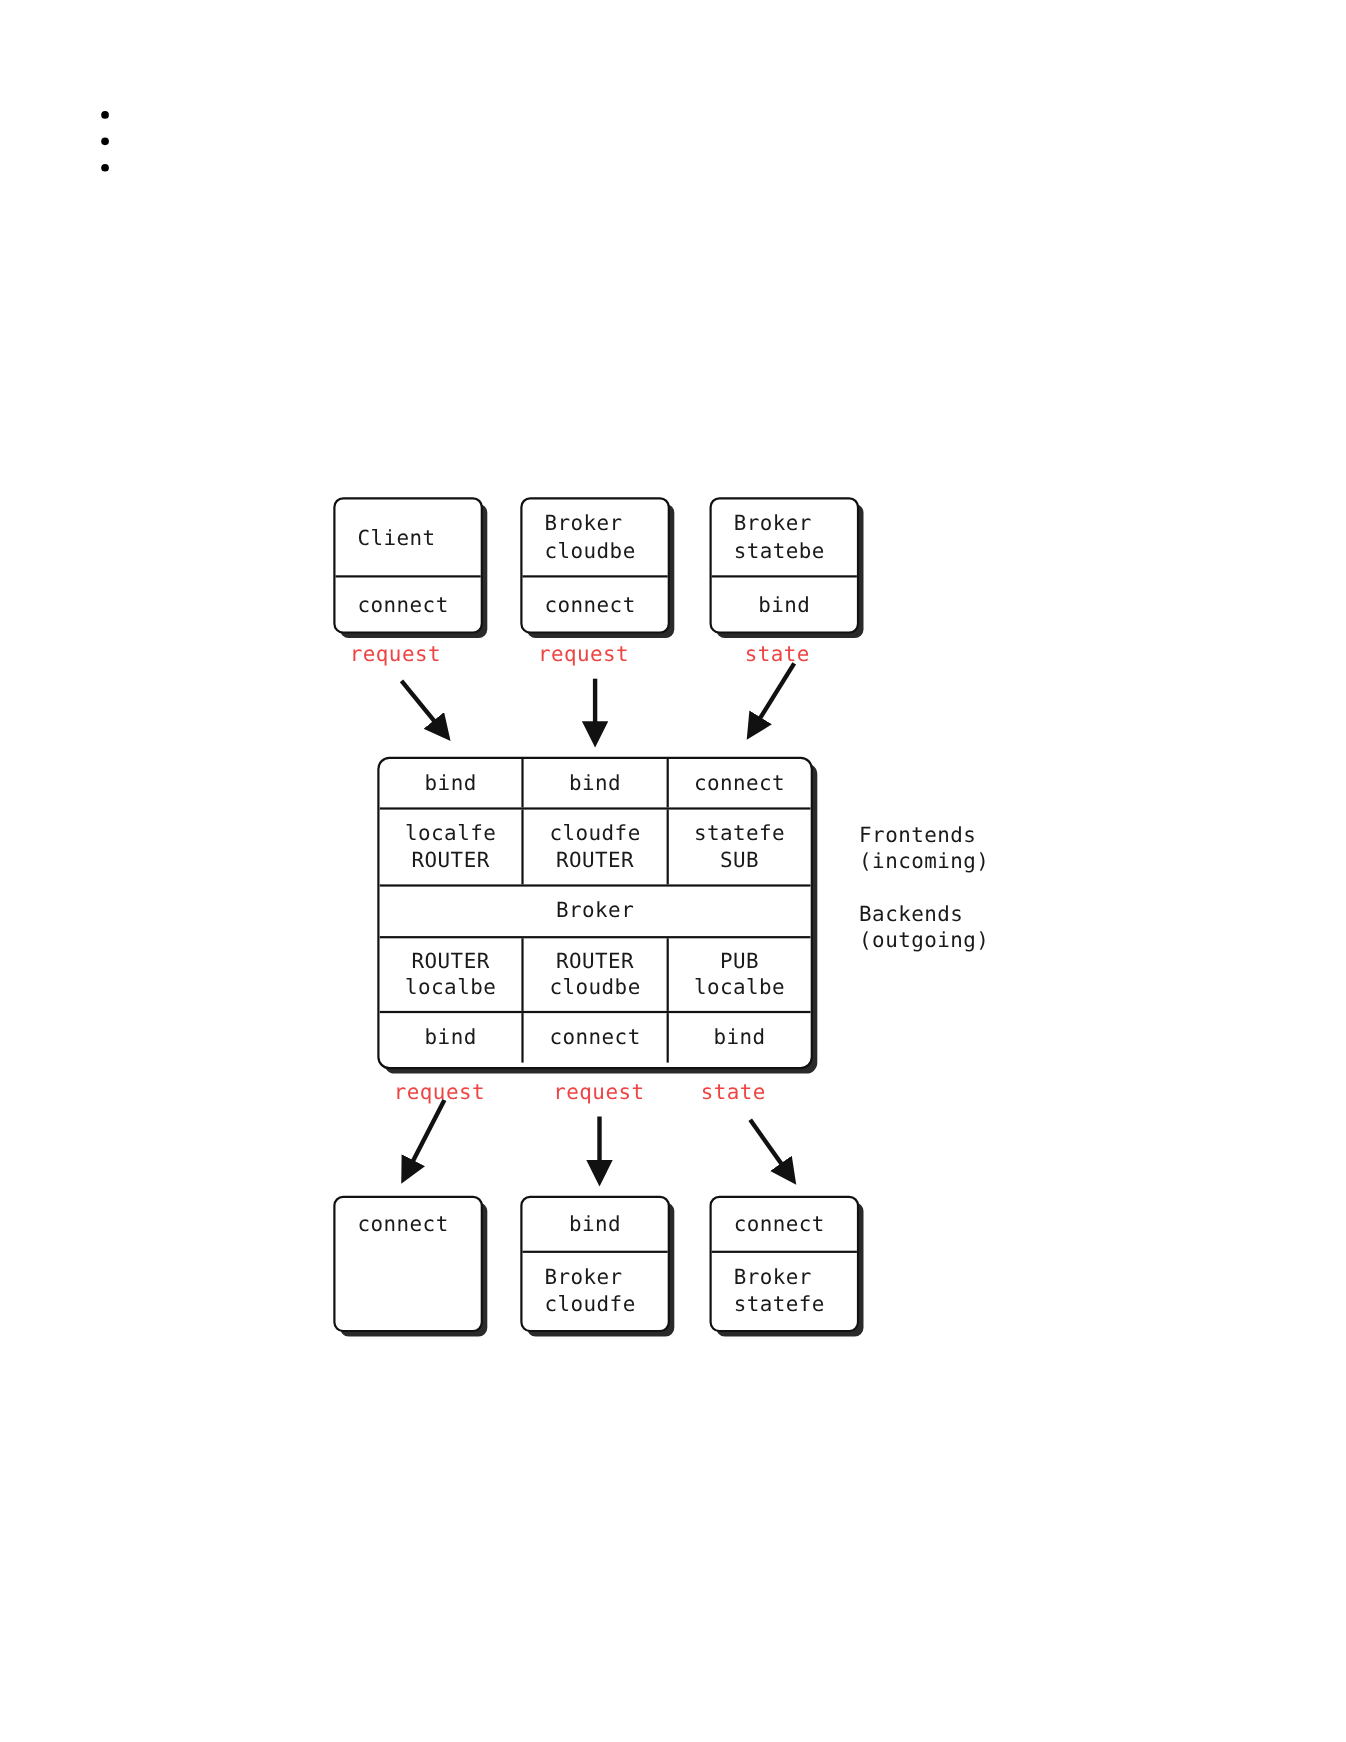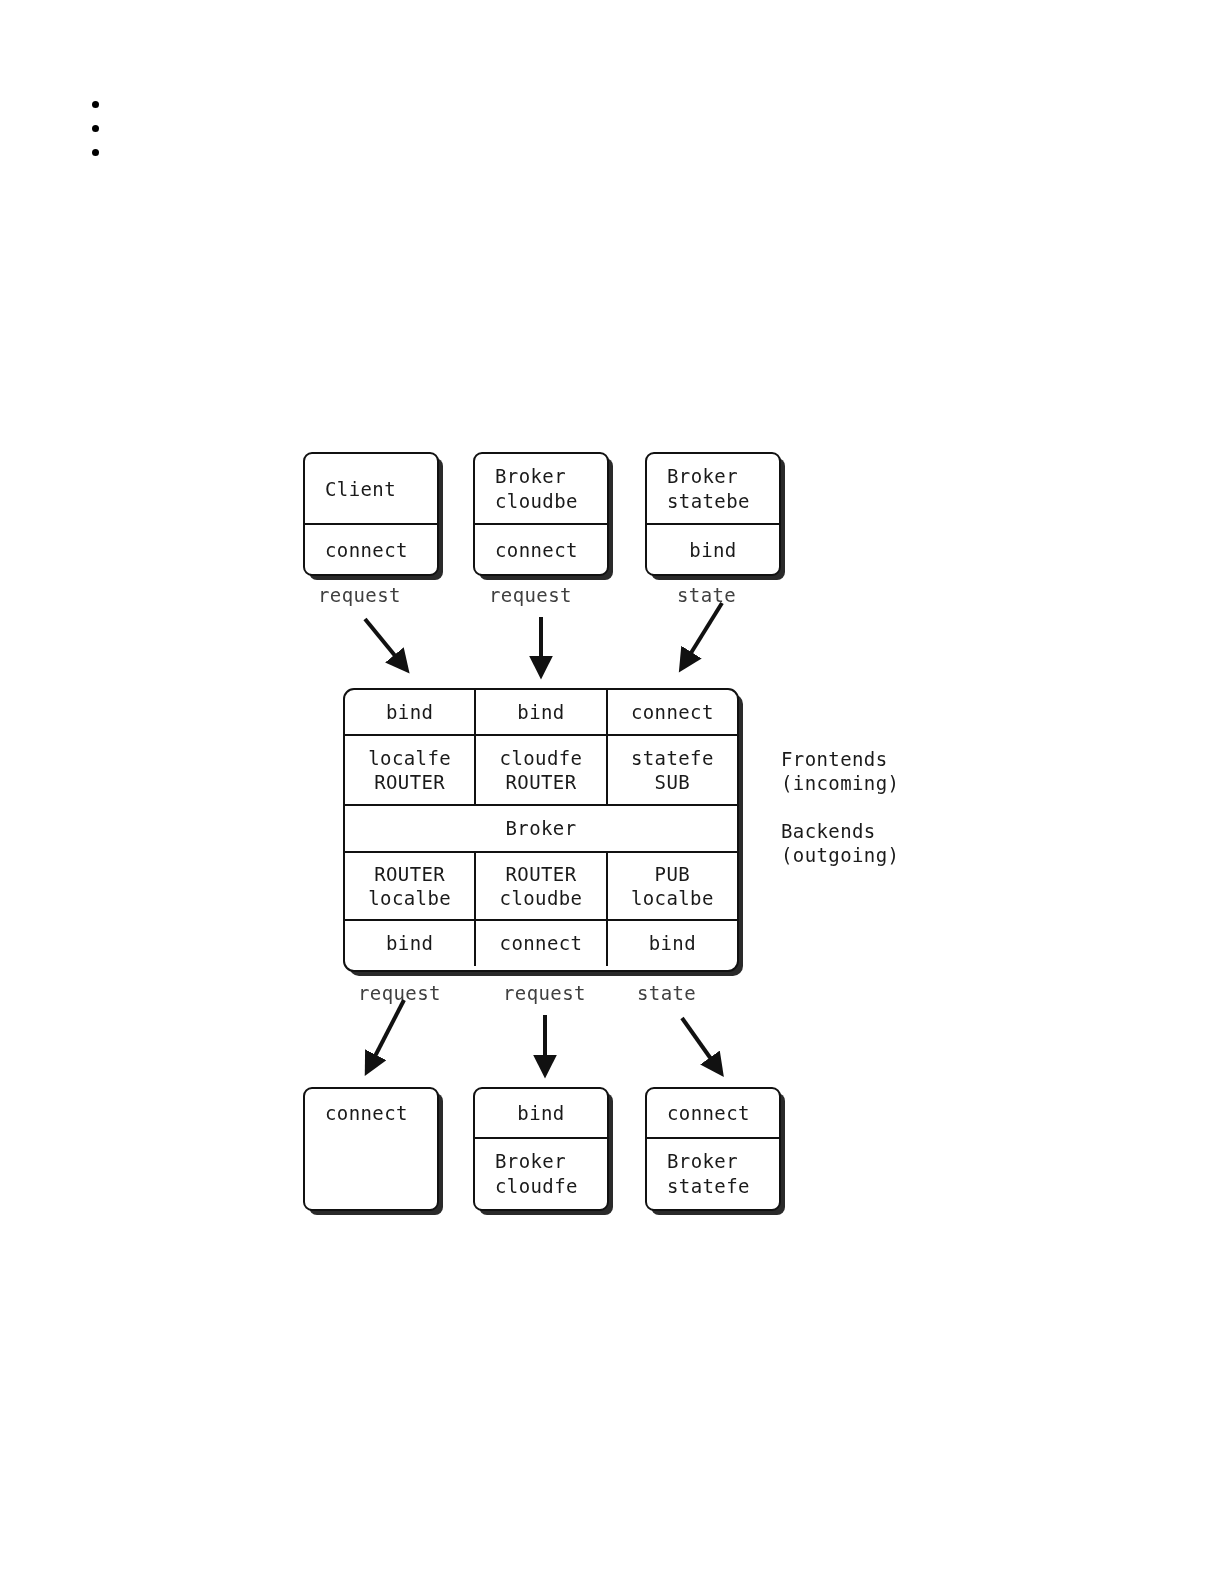--- a/index.html
+++ b/index.html
@@ -136,7 +136,7 @@
     font-size: 19px;
     letter-spacing: 0.4px;
     white-space: nowrap;
-    color: #404040;
+    color: #ef4444;
   }
 
   

